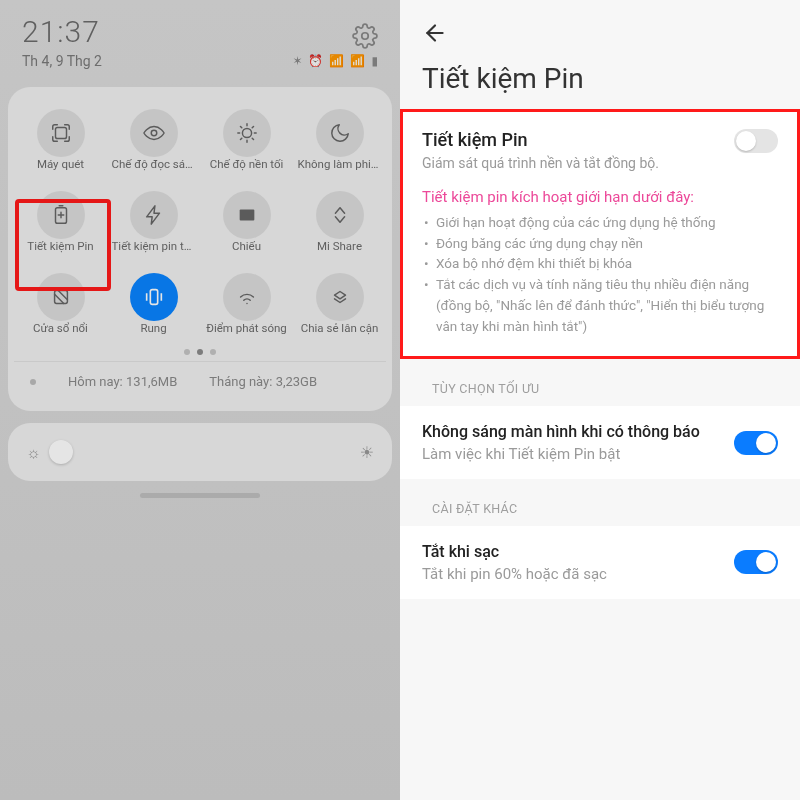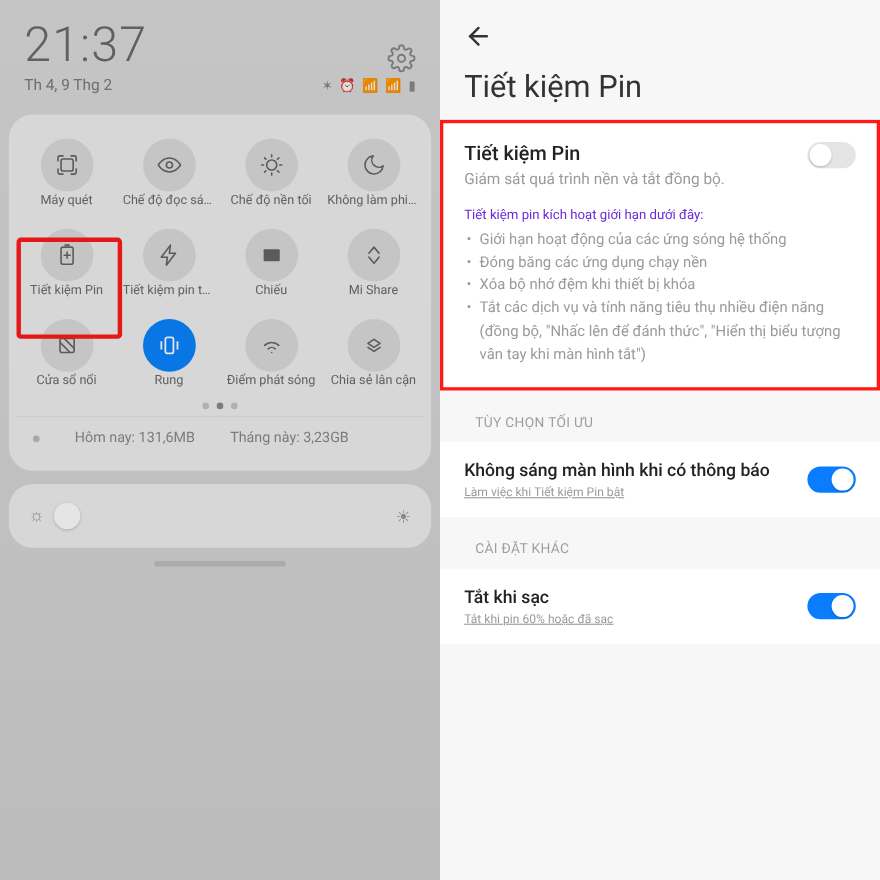--- a/index.html
+++ b/index.html
@@ -9,7 +9,7 @@
   .dim-overlay { position:absolute; inset:0; background:rgba(0,0,0,0.1); pointer-events:none; }
 
   .status-bar { padding: 14px 22px 4px; color:#666; display:flex; justify-content:space-between; align-items:flex-end;}
-  .clock { font-size: 44px; font-weight: 300; color:#6b6b6b; letter-spacing:1px;}
+  .clock { font-size: 30px; font-weight: 300; color:#6b6b6b; letter-spacing:1px;}
   .settings-gear { font-size: 24px; color:#777; }
   .date-row { padding: 0 22px 10px; display:flex; justify-content:space-between; align-items:center; color:#7a7a7a; font-size:14px;}
   .status-icons { font-size:12px; display:flex; gap:6px; color:#888;}

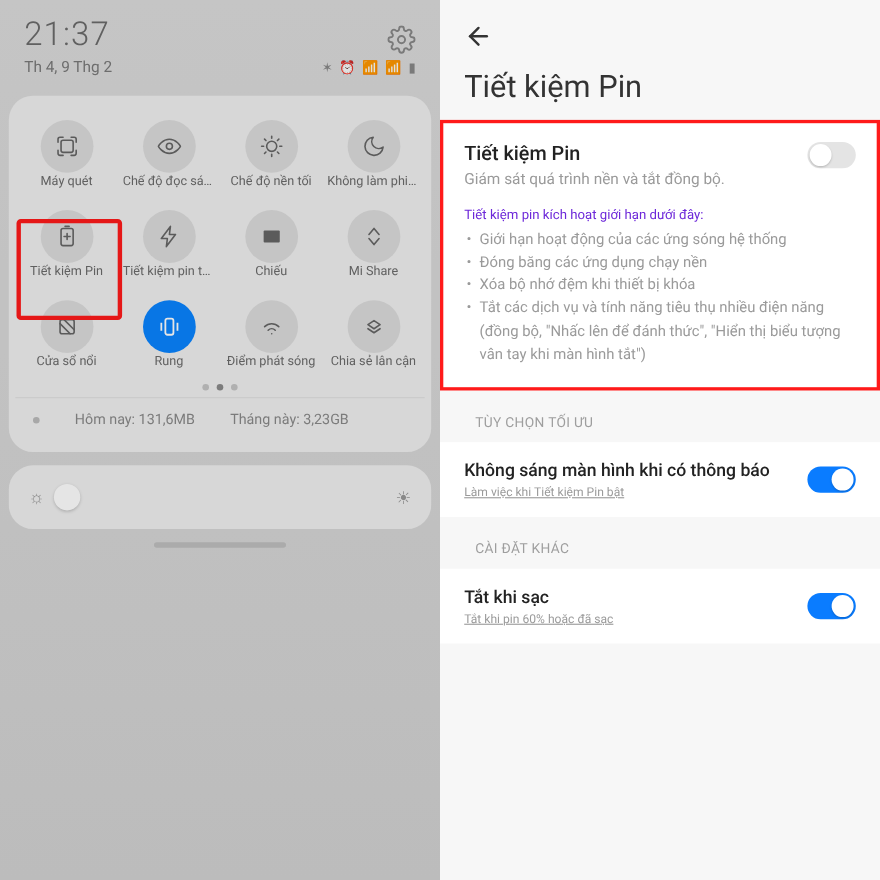--- a/index.html
+++ b/index.html
@@ -54,7 +54,7 @@
   .toggle.on { background:#0a7cff;}
   .toggle.on .knob { left:auto; right:2px;}
 
-  .info-line { font-size:12px; color:#6d28d9; margin-top:14px; }
+  .info-line { font-size:15px; color:#ec4899; margin-top:14px; }
   .bullets { list-style:none; margin-top:6px;}
   .bullets li { font-size:13.5px; color:#9a9a9a; line-height:1.55; padding-left:14px; position:relative;}
   .bullets li:before { content:"•"; position:absolute; left:2px; color:#9a9a9a;}

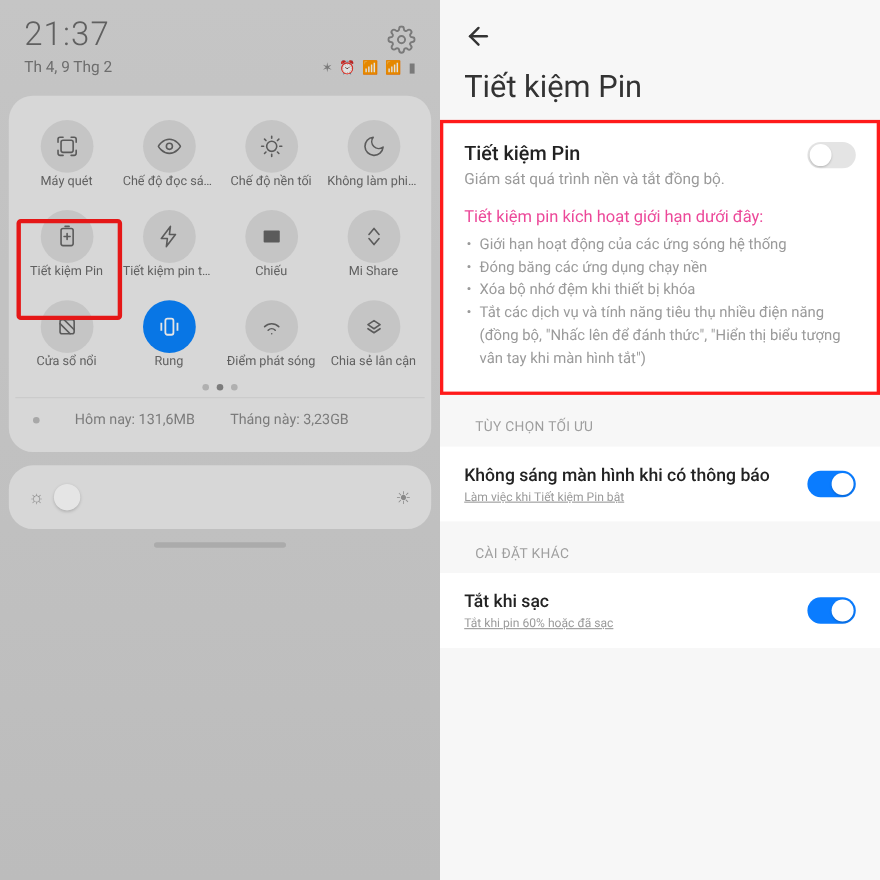--- a/index.html
+++ b/index.html
@@ -247,7 +247,7 @@
     </div>
     <div class="info-line">Tiết kiệm pin kích hoạt giới hạn dưới đây:</div>
     <ul class="bullets" id="bullets">
-        <li>Giới hạn hoạt động của các ứng sóng hệ thống</li>
+        <li>Giới hạn hoạt động của các ứng dụng hệ thống</li>
         <li>Đóng băng các ứng dụng chạy nền</li>
         <li>Xóa bộ nhớ đệm khi thiết bị khóa</li>
         <li>Tắt các dịch vụ và tính năng tiêu thụ nhiều điện năng (đồng bộ, "Nhấc lên để đánh thức", "Hiển thị biểu tượng vân tay khi màn hình tắt")</li>

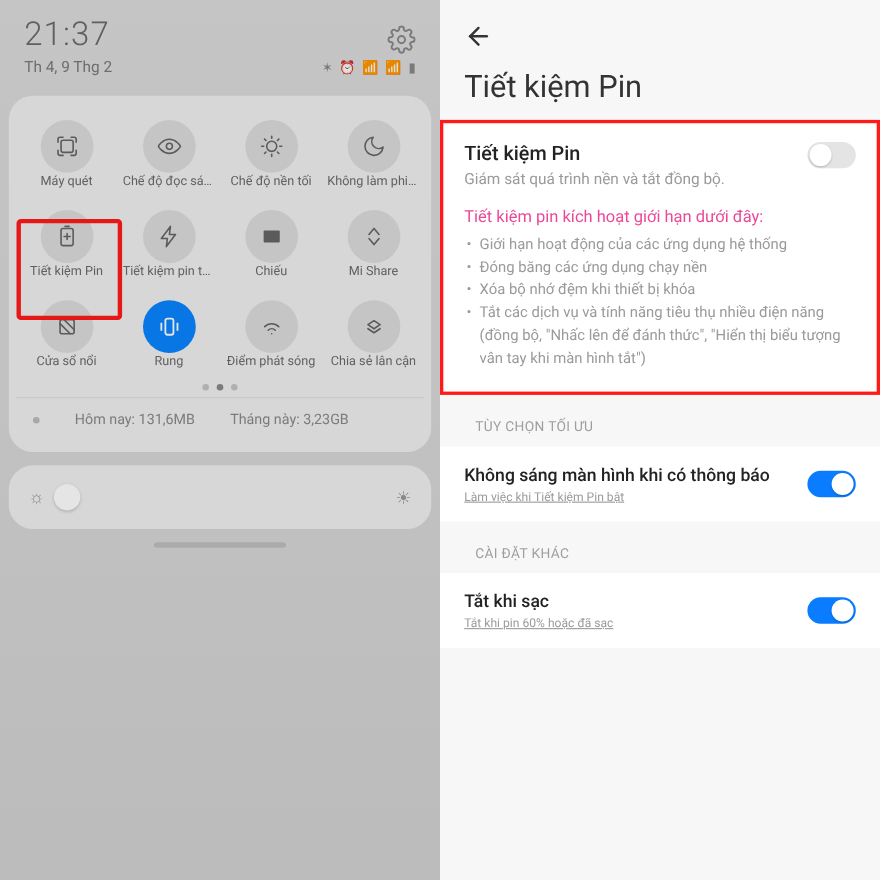--- a/index.html
+++ b/index.html
@@ -64,7 +64,7 @@
   .opt-row:first-of-type { border-top:none;}
   .opt-text { flex:1; }
   .opt-title { font-size:16px; color:#222; font-weight:500; line-height:1.3;}
-  .opt-sub { font-size:11px; color:#9a9a9a; margin-top:2px;text-decoration:underline;}
+  .opt-sub { font-size:15px; color:#9a9a9a; margin-top:2px;}
 
   svg { display:block; }
 </style>

